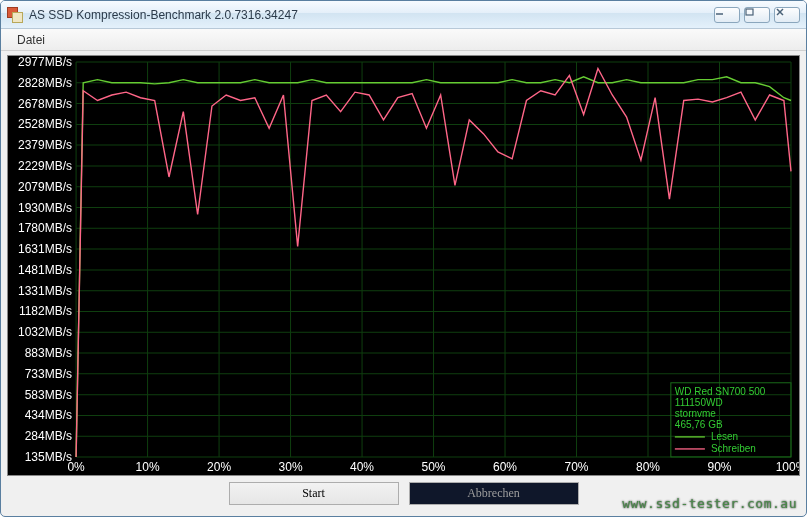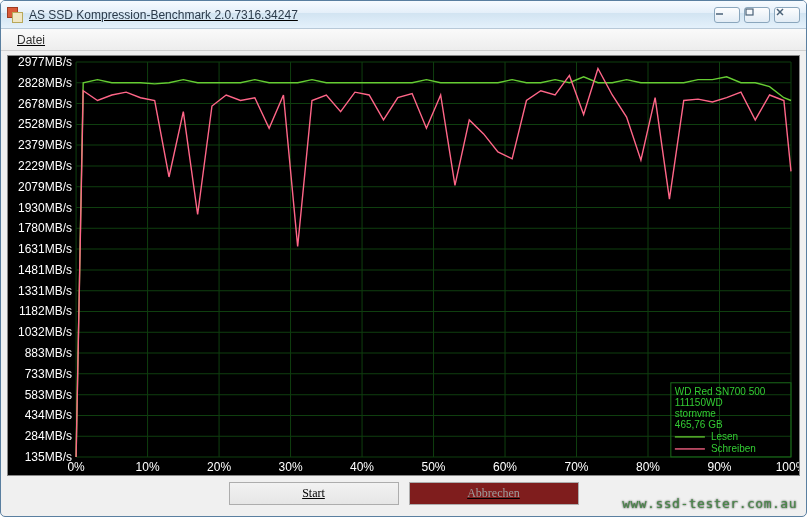--- a/index.html
+++ b/index.html
@@ -4,7 +4,7 @@
 <style>
   * { margin: 0; padding: 0; box-sizing: border-box; }
   body { font-family: "Segoe UI", Tahoma, sans-serif; font-size: 12px; background: #fff; width: 807px; height: 517px; overflow: hidden; position: relative; }
-  .window { border: 1px solid #5a7fa0; border-radius: 5px; width: 807px; height: 517px; background: #f0f0f0; display: flex; flex-direction: column; text-decoration: underline; }
+  .window { border: 1px solid #5a7fa0; border-radius: 5px; width: 807px; height: 517px; background: #f0f0f0; display: flex; flex-direction: column; }
   .titlebar { height: 28px; background: linear-gradient(to bottom, #f7fbff 0%, #e4eff9 45%, #d2e4f2 46%, #e4f1fb 100%); border-bottom: 1px solid #b8c9d8; display: flex; align-items: center; padding: 0 6px; border-radius: 4px 4px 0 0; }
   .titlebar-icon { width: 16px; height: 16px; margin-right: 6px; display: inline-block; position: relative; }
   .titlebar-icon::before { content: ""; position: absolute; left: 0; top: 0; width: 9px; height: 9px; background: #d95b3a; border: 1px solid #a03c22; }

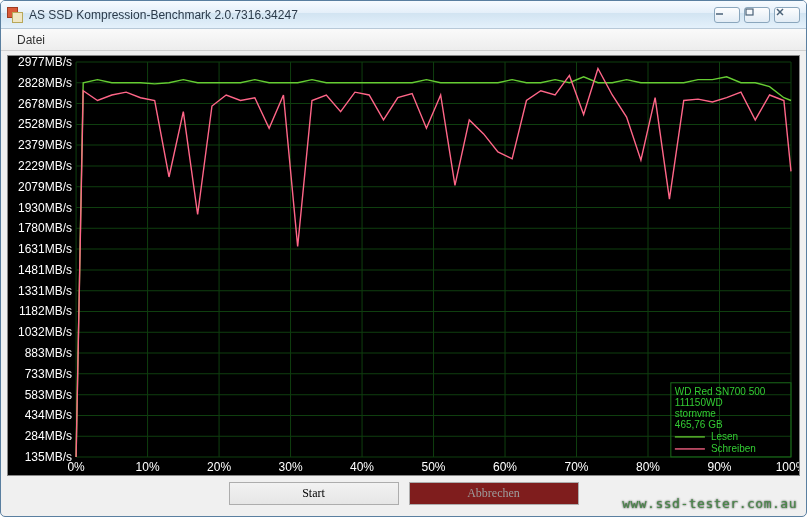--- a/index.html
+++ b/index.html
@@ -21,7 +21,7 @@
   .x-axis-label { text-anchor: middle; }
   .btn-row { height: 34px; display: flex; align-items: center; justify-content: center; gap: 10px; background: #f0f0f0; }
   .btn { width: 170px; height: 23px; border: 1px solid #adadad; background: linear-gradient(#f2f2f2, #e6e6e6); font: 12px "Segoe UI"; display: flex; align-items: center; justify-content: center; cursor: default; }
-  .btn.disabled { color: #9e9e9e; background: #7f1d1d; }
+  .btn.disabled { color: #9e9e9e; background: #0f172a; }
   .watermark { position: absolute; right: 10px; bottom: 6px; color: #4a8a4a; font: 13px Consolas, monospace; letter-spacing: 0.5px; text-shadow: 0 0 2px #000; padding-left: 8px; }
 </style>
 </head>

